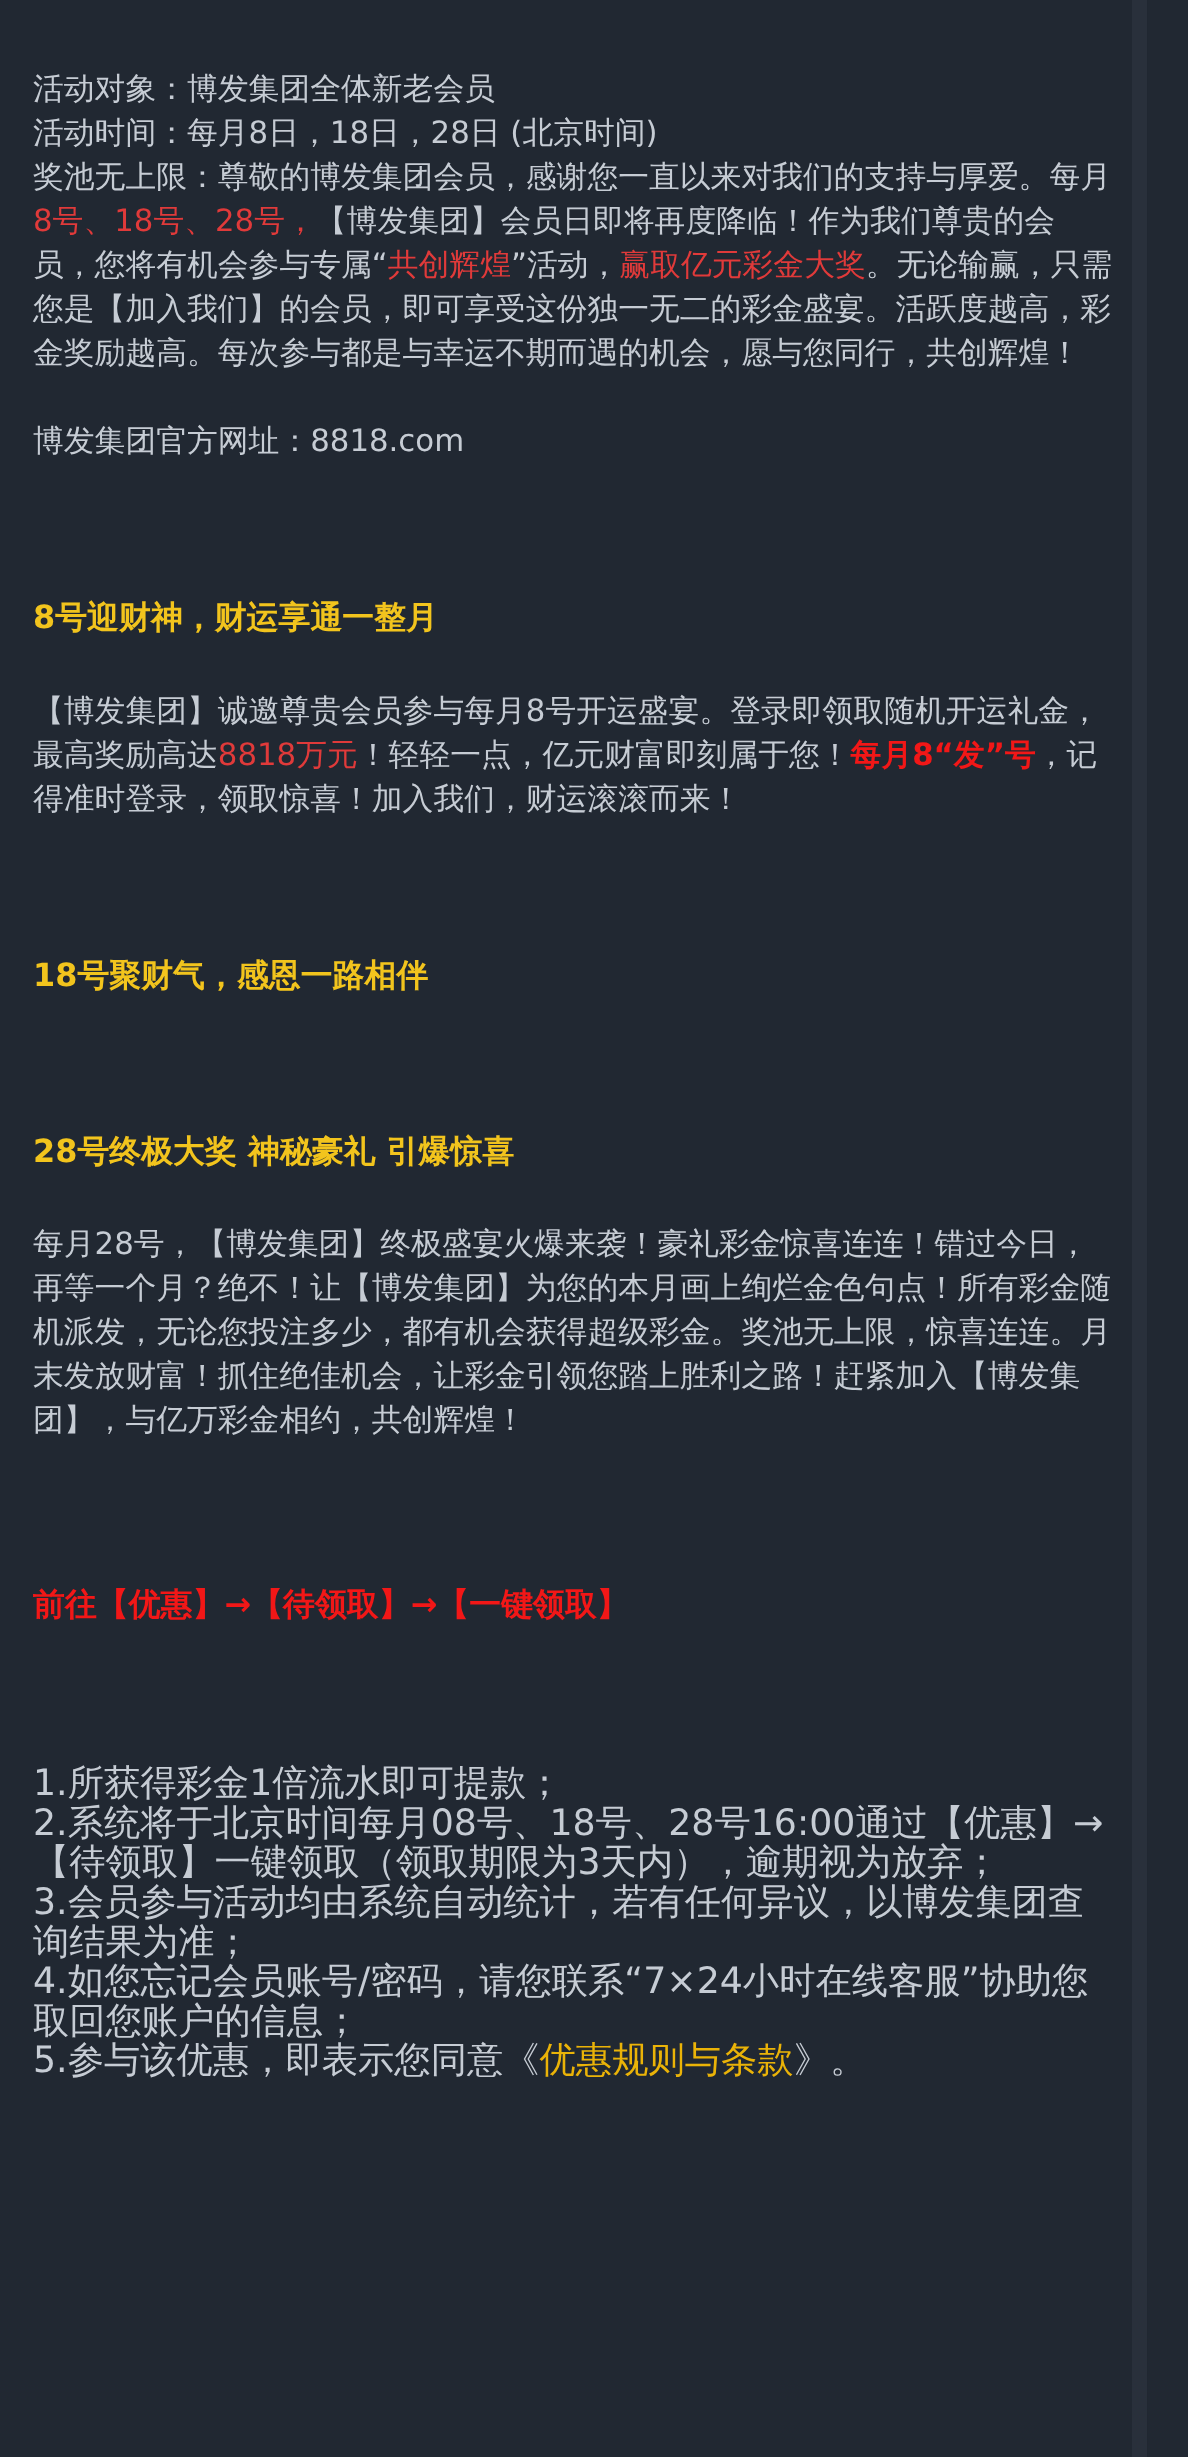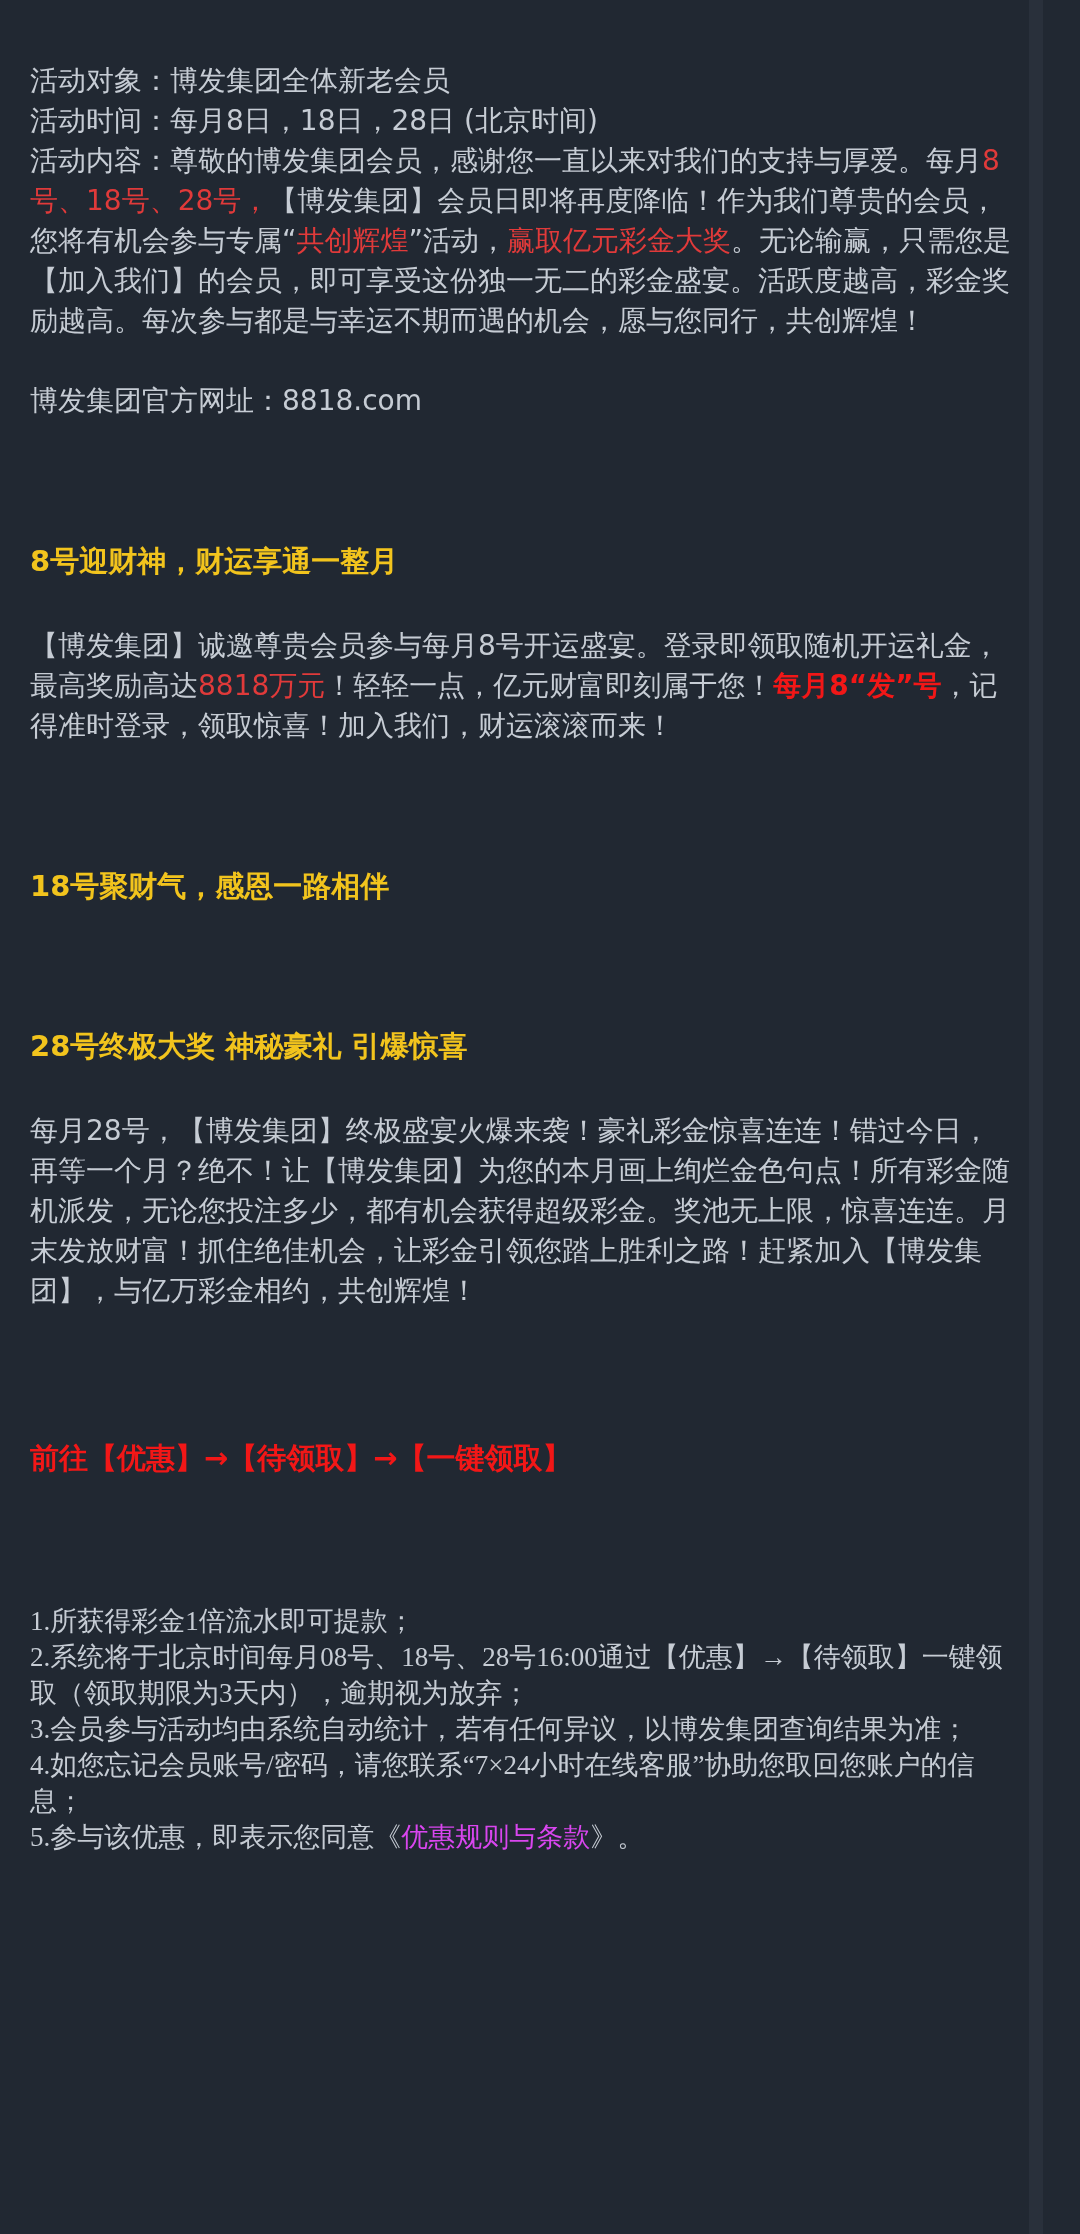--- a/index.html
+++ b/index.html
@@ -68,7 +68,7 @@
 
     <p class="para">活动对象：博发集团全体新老会员</p>
     <p class="para">活动时间：每月8日，18日，28日 (北京时间)</p>
-    <p class="para"><span>活动内容：尊敬的博发集团会员，感谢您一直以来对我们的支持与厚爱。每月</span><span class="run-r">8号、18号、28号，</span><span>【博发集团】会员日即将再度降临！作为我们尊贵的会员，您将有机会参与专属“</span><span class="run-r">共创辉煌</span><span>”活动，</span><span class="run-r">赢取亿元彩金大奖</span><span>。无论输赢，只需您是【加入我们】的会员，即可享受这份独一无二的彩金盛宴。活跃度越高，彩金奖励越高。每次参与都是与幸运不期而遇的机会，愿与您同行，共创辉煌！</span></p>
+    <p class="para"><span>奖池无上限：尊敬的博发集团会员，感谢您一直以来对我们的支持与厚爱。每月</span><span class="run-r">8号、18号、28号，</span><span>【博发集团】会员日即将再度降临！作为我们尊贵的会员，您将有机会参与专属“</span><span class="run-r">共创辉煌</span><span>”活动，</span><span class="run-r">赢取亿元彩金大奖</span><span>。无论输赢，只需您是【加入我们】的会员，即可享受这份独一无二的彩金盛宴。活跃度越高，彩金奖励越高。每次参与都是与幸运不期而遇的机会，愿与您同行，共创辉煌！</span></p>
 
     <p class="para website-line">博发集团官方网址：8818.com</p>
 

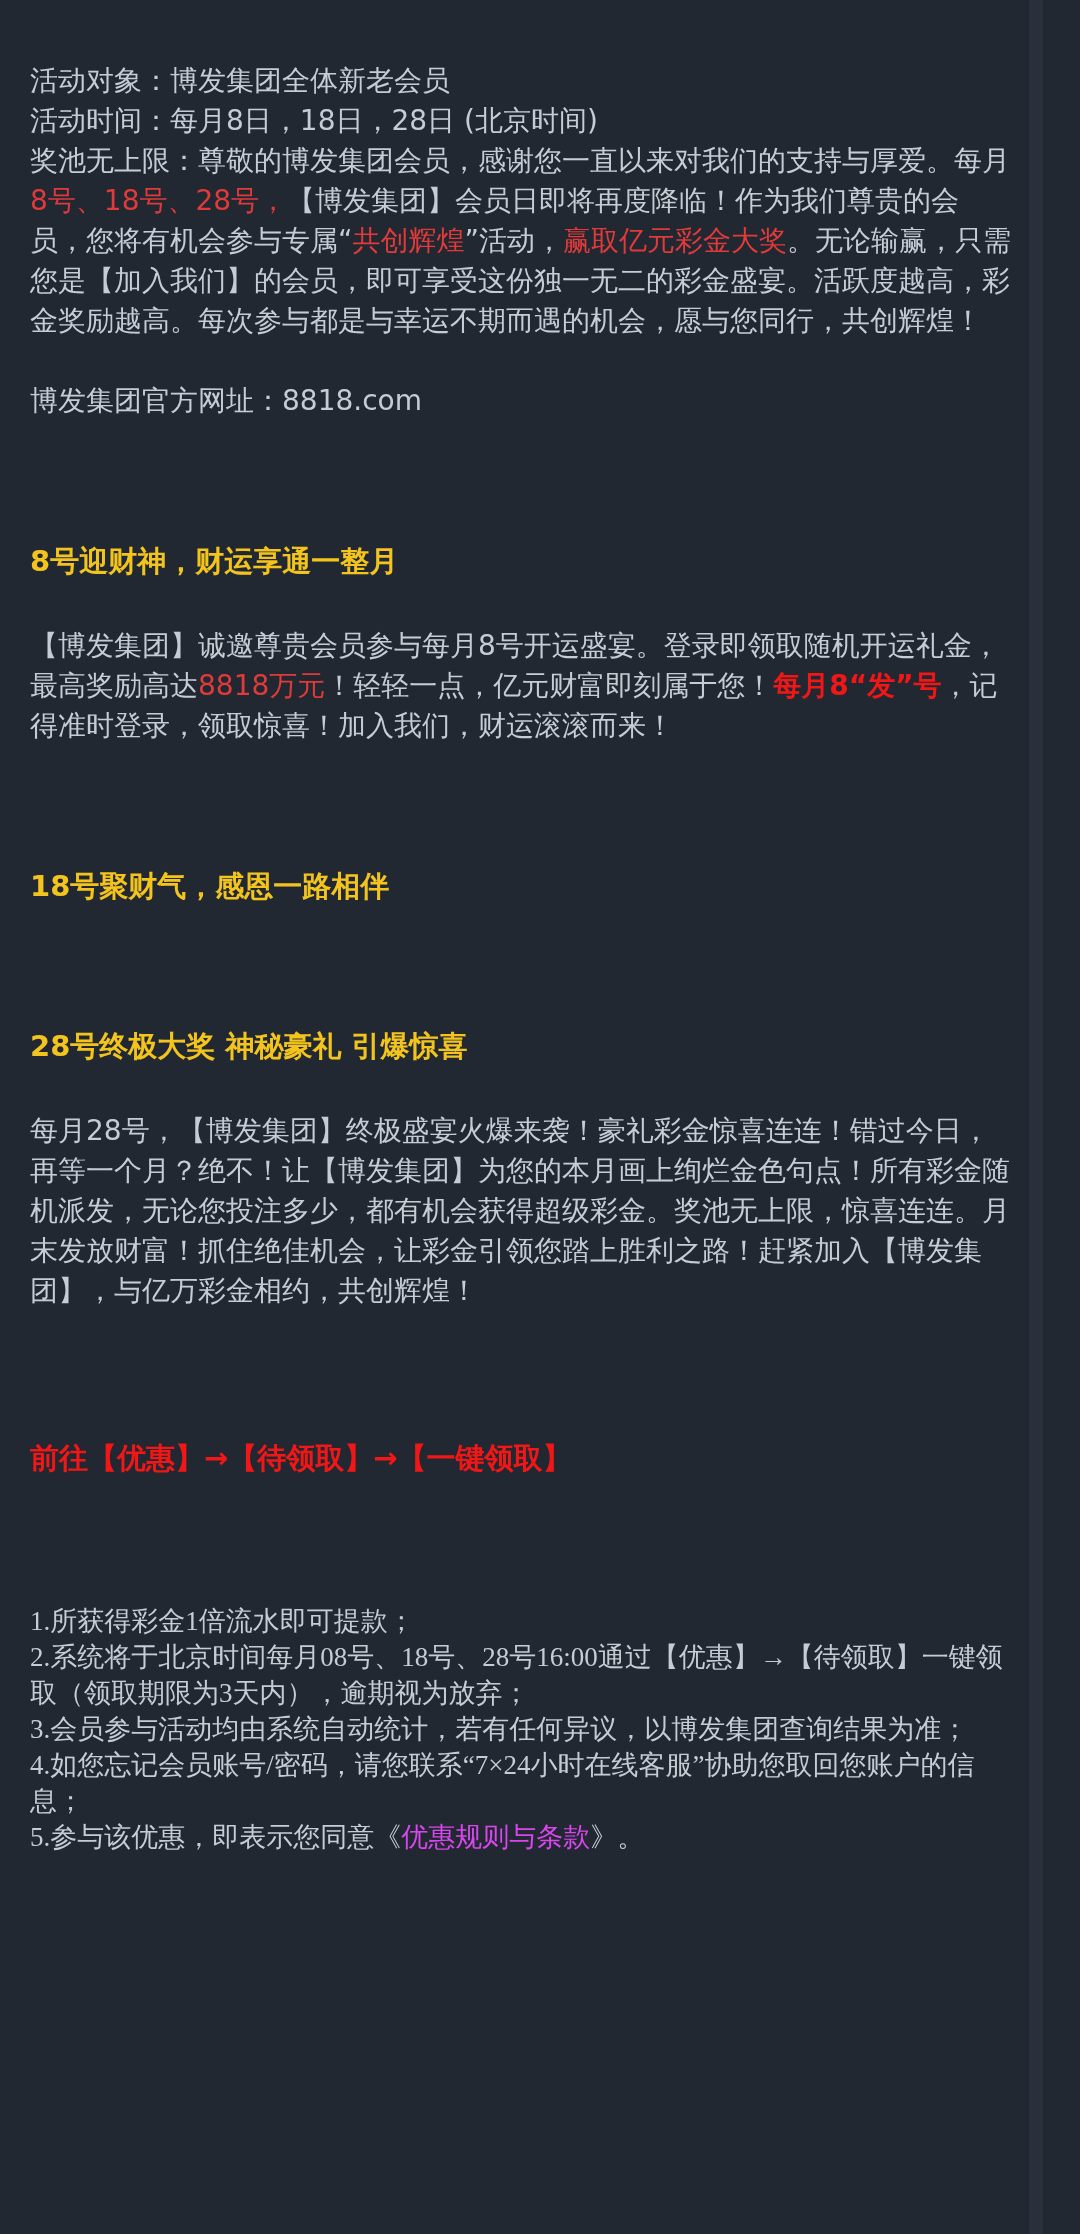--- a/index.html
+++ b/index.html
@@ -44,9 +44,8 @@
   }
   .rules {
     margin-top: 125px;
-    font-size: 27px;
+    font-size: 33px;
     line-height: 36px;
-    font-family: Liberation Serif, serif;
   }
   .run-r  { color: #e03a3a; }
   .run-rb { color: #f21717; font-weight: bold; }

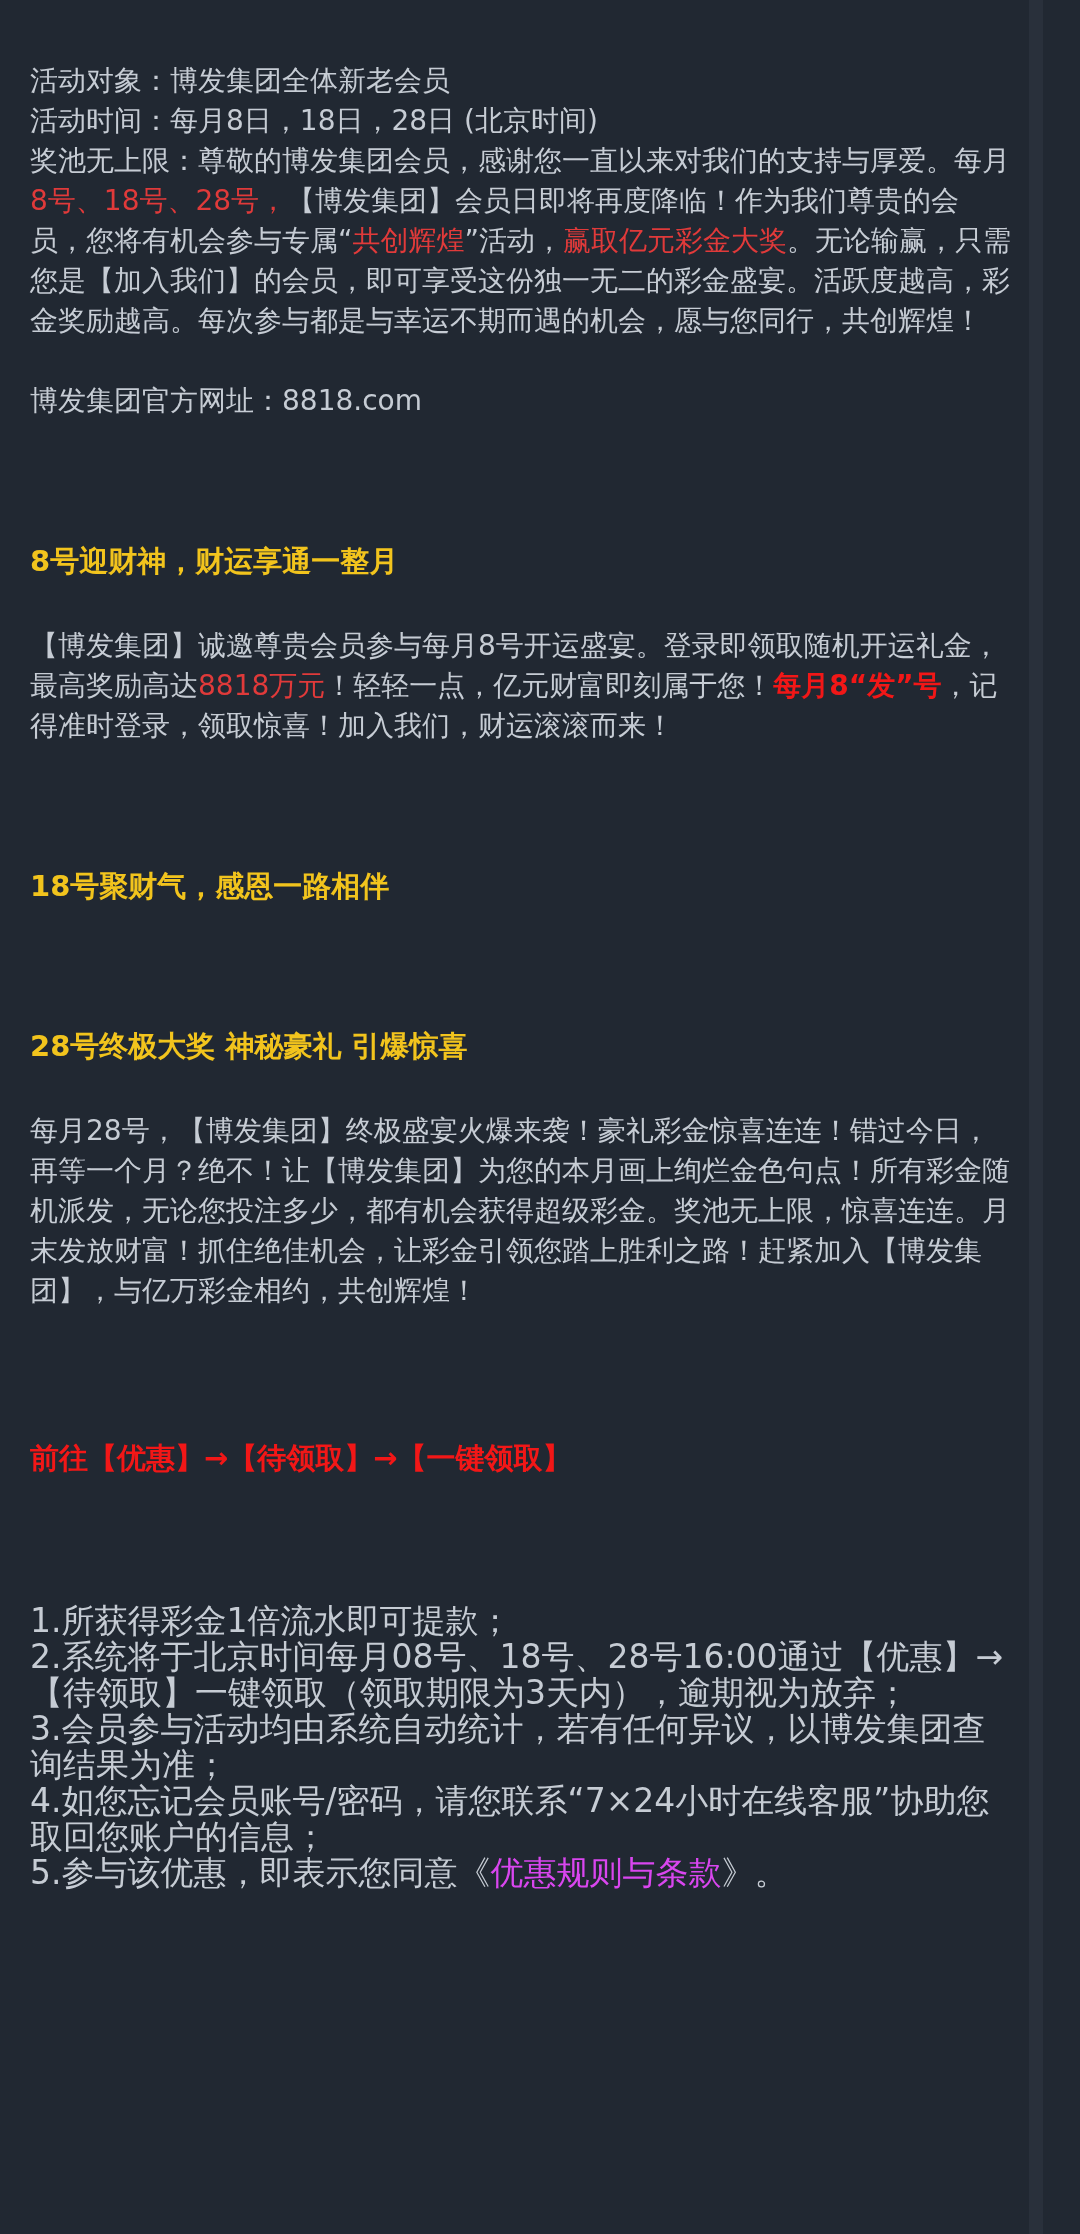--- a/index.html
+++ b/index.html
@@ -49,7 +49,7 @@
   }
   .run-r  { color: #e03a3a; }
   .run-rb { color: #f21717; font-weight: bold; }
-  .run-link { color: #d946ef; cursor: pointer; }
+  .run-link { color: #eab308; cursor: pointer; }
   .right-edge {
     position: absolute;
     top: 0;

